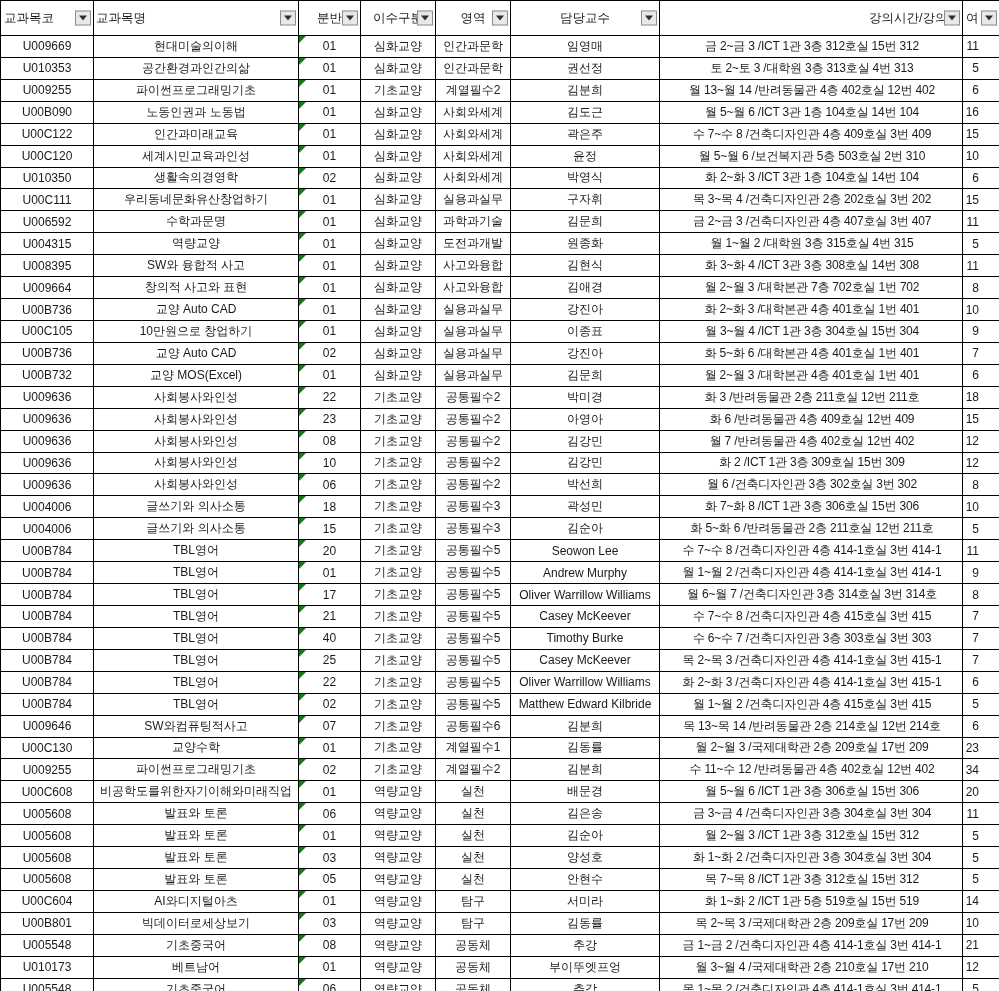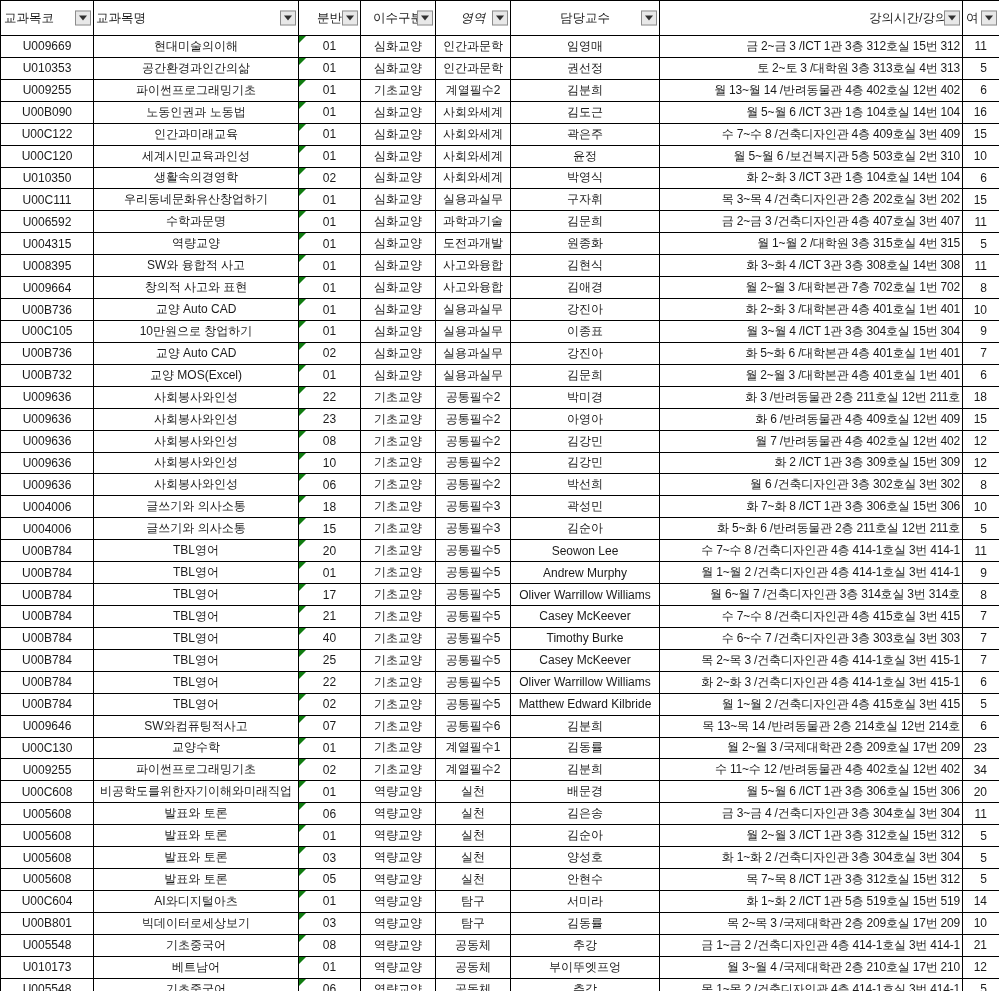--- a/index.html
+++ b/index.html
@@ -103,7 +103,7 @@
           <th class="header-cell" style="text-align: center;"><span class="header-label">이수구분</span><span class="filter-btn">
               <span class="filter-arrow"></span>
             </span></th>
-          <th class="header-cell" style="text-align: center; font-style: italic;"><span class="header-label">영역</span><span class="filter-btn">
+          <th class="header-cell" style="text-align: center;"><span class="header-label">영역</span><span class="filter-btn">
               <span class="filter-arrow"></span>
             </span></th>
           <th class="header-cell" style="text-align: center; text-decoration: underline;"><span class="header-label">담당교수</span><span class="filter-btn">

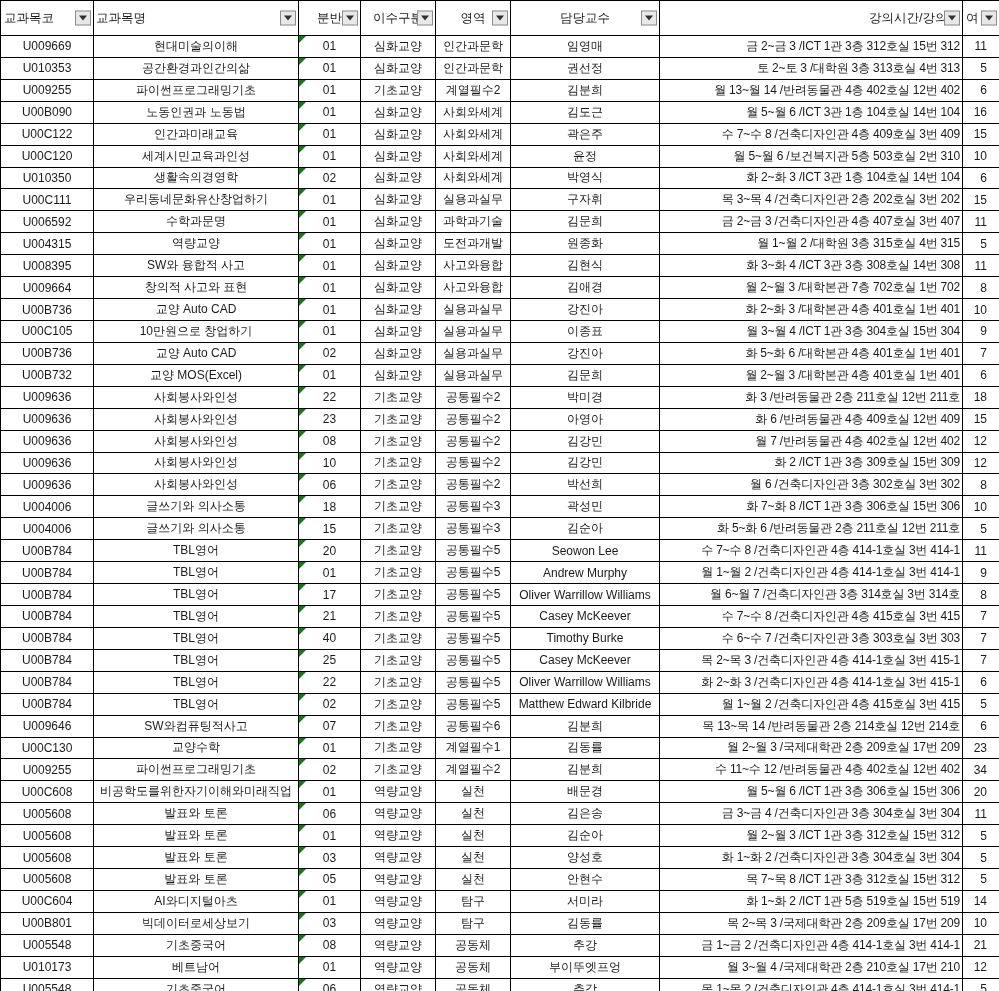--- a/index.html
+++ b/index.html
@@ -40,7 +40,7 @@
   }
   th{height:35px;}
   td{height:21.93px;}
-  .al-left{text-align:right;padding-left:4px;}
+  .al-left{text-align:center;padding-left:4px;}
   .al-center{text-align:center;}
   .al-right{text-align:right;padding-right:12px;}
   .header-cell{vertical-align:middle;}

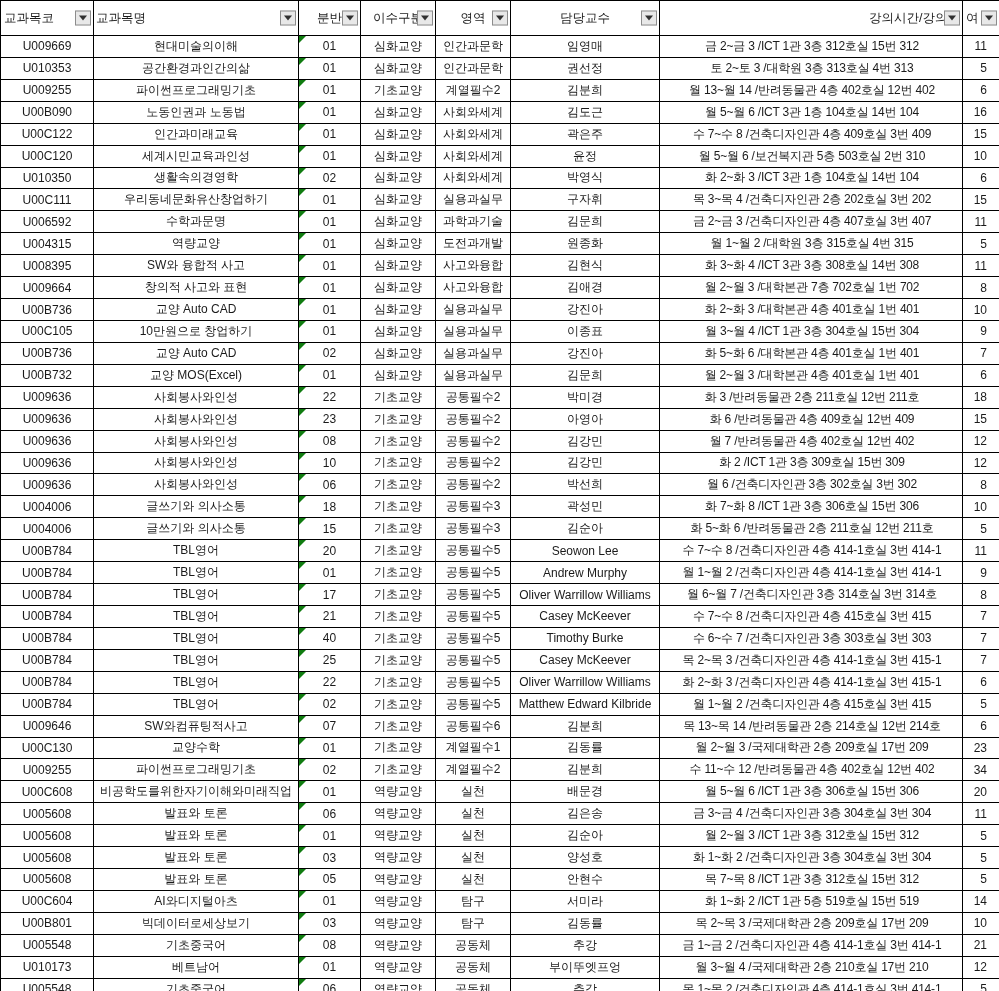--- a/index.html
+++ b/index.html
@@ -42,7 +42,7 @@
   td{height:21.93px;}
   .al-left{text-align:center;padding-left:4px;}
   .al-center{text-align:center;}
-  .al-right{text-align:right;padding-right:12px;}
+  .al-right{text-align:right;padding-right:20px;}
   .header-cell{vertical-align:middle;}
   .header-label{
     display:inline-block;

